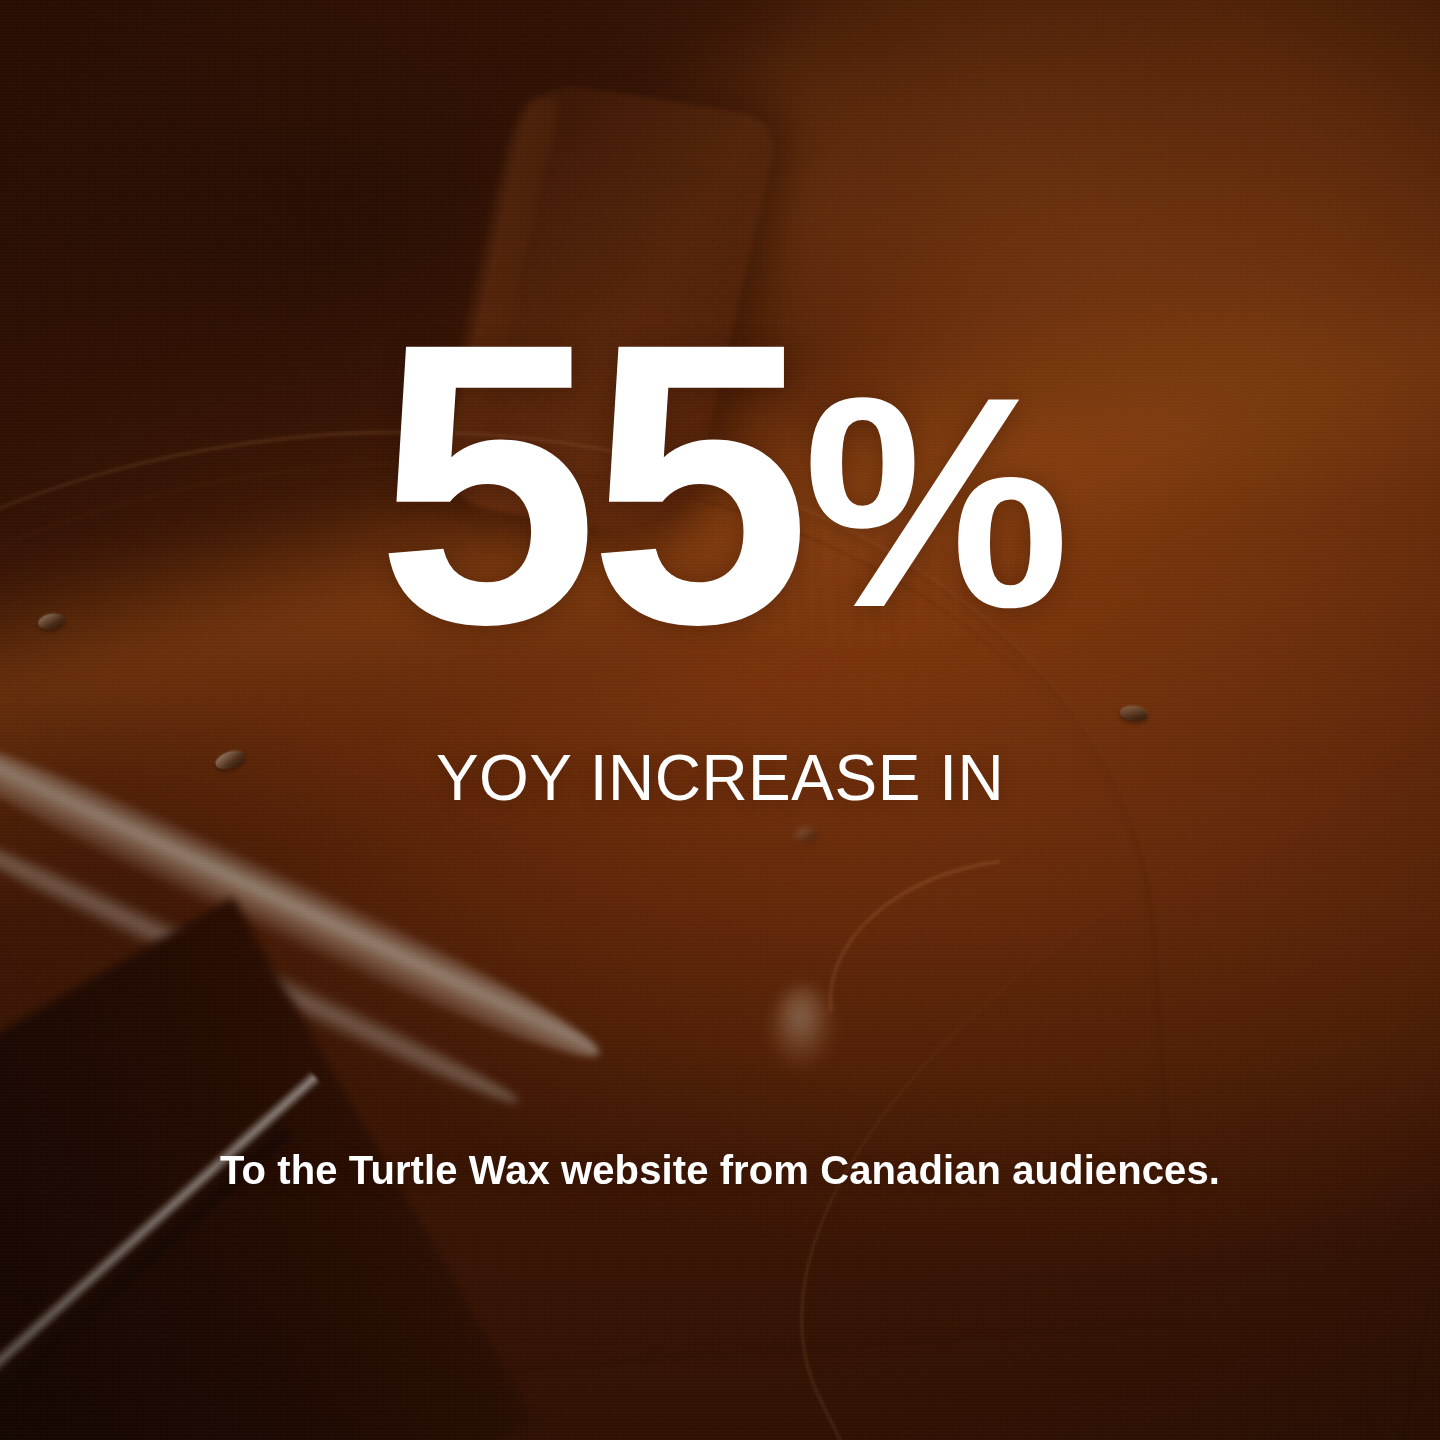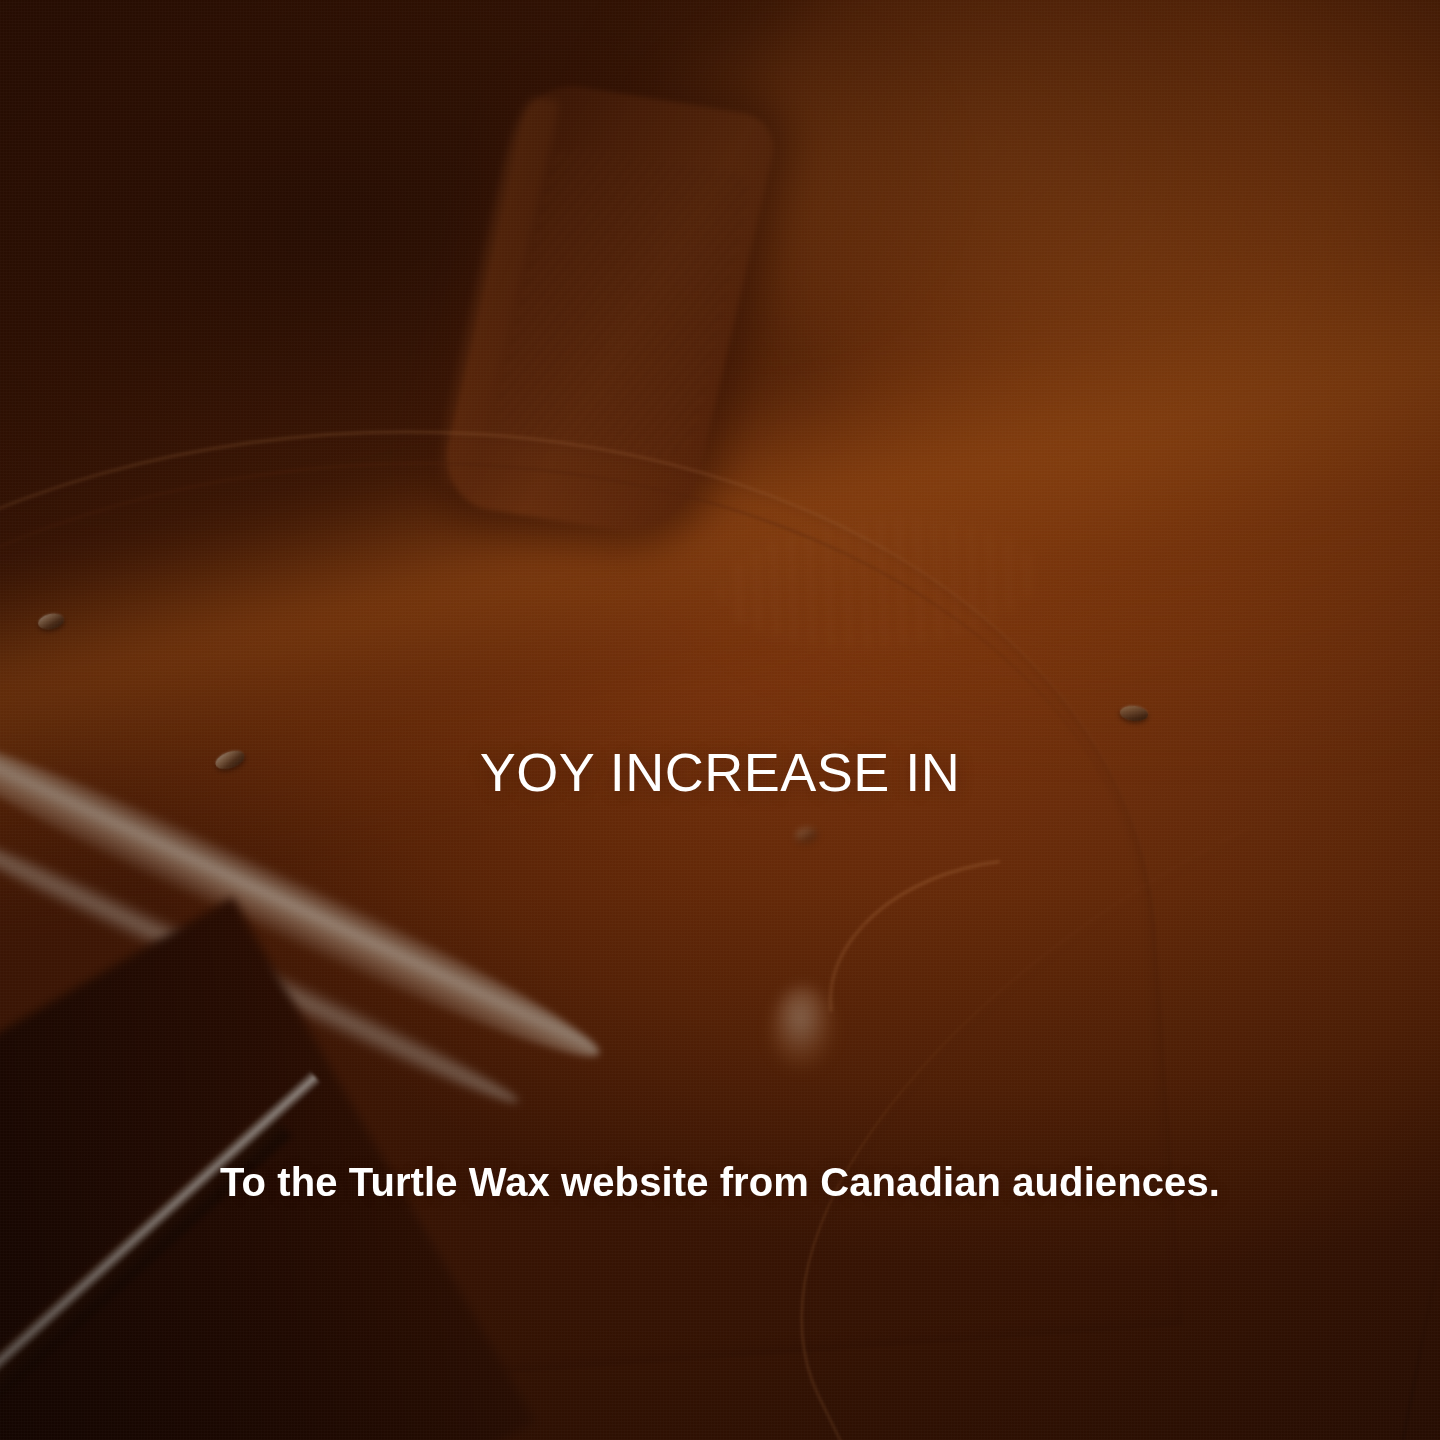--- a/index.html
+++ b/index.html
@@ -451,6 +451,7 @@
 
   <div class="content">
 
+    <p class="stat-figure"><span>55</span><span class="pct">%</span></p>
 
     <h2 class="headline">
       <span class="hl-line">YOY INCREASE IN</span>

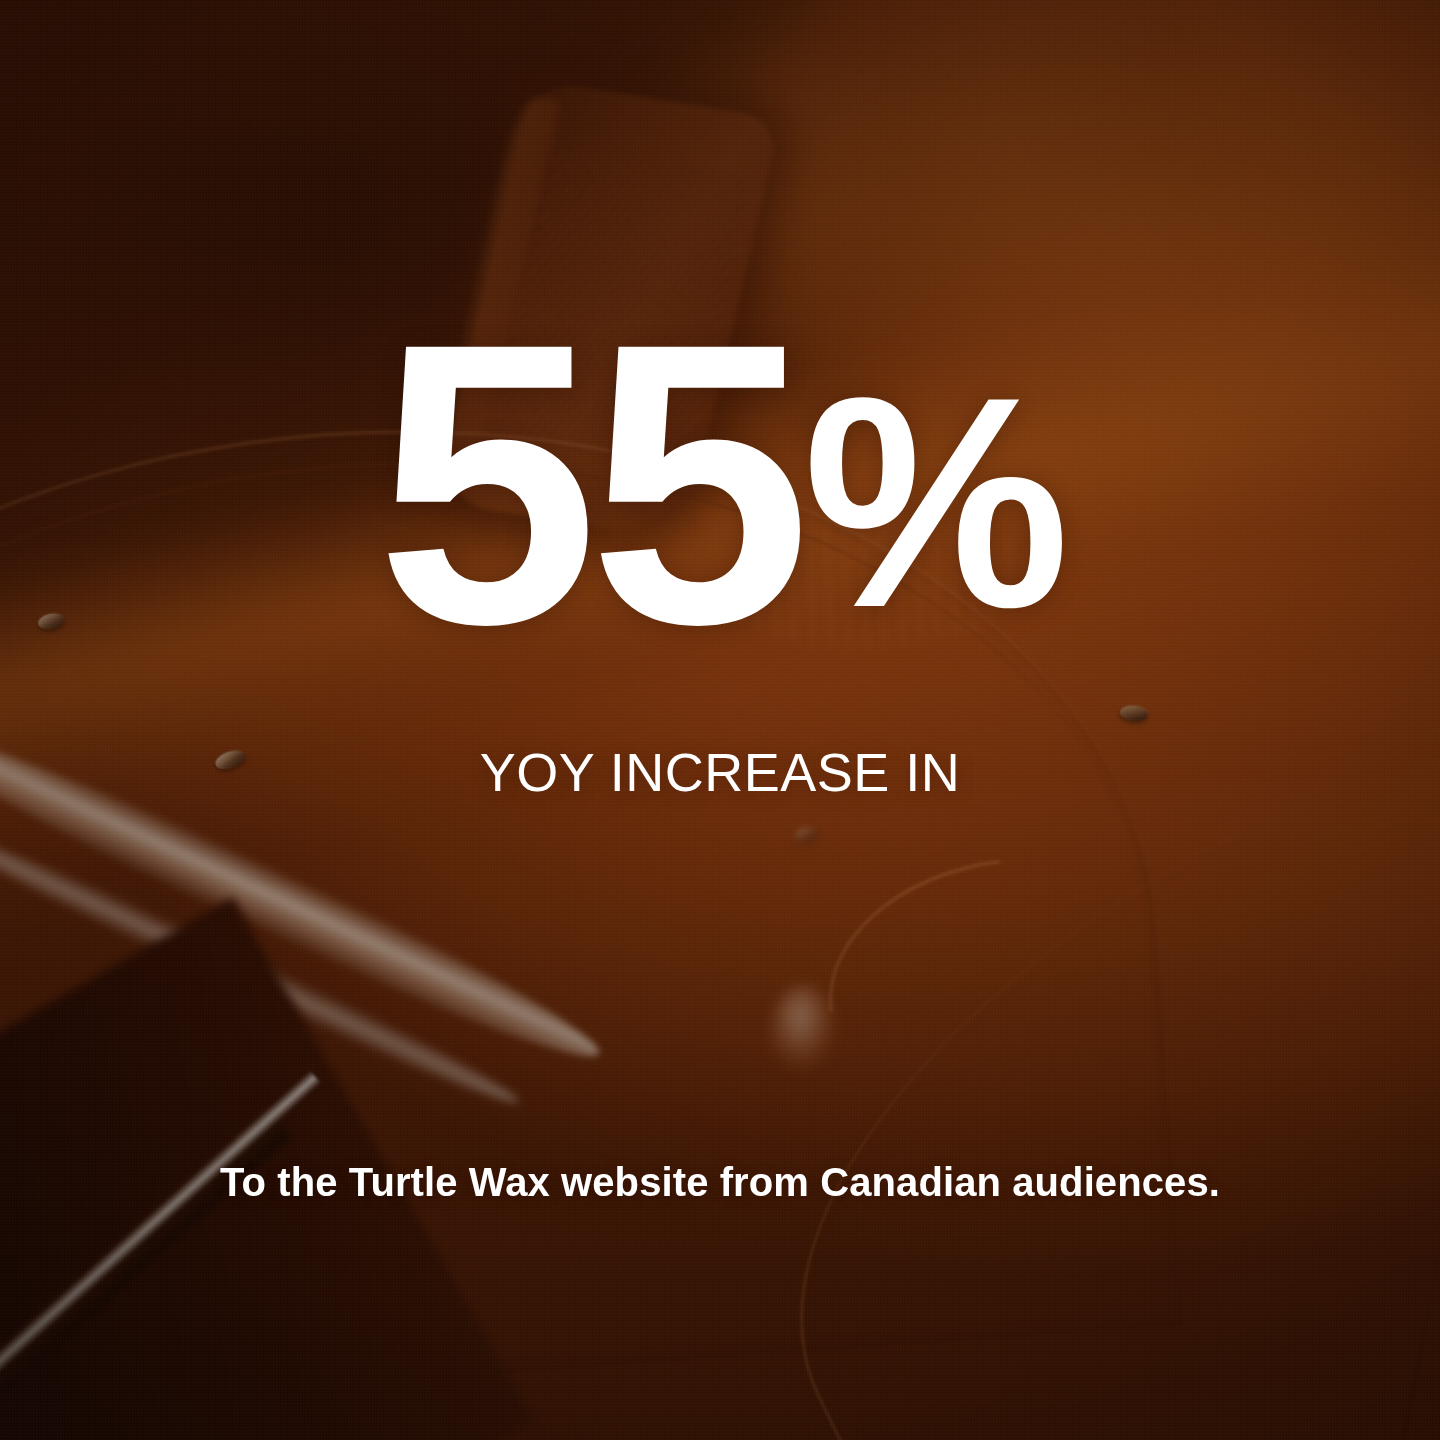--- a/index.html
+++ b/index.html
@@ -386,7 +386,7 @@
     text-align: center;
     color: #ffffff;
     font-weight: 400;
-    font-size: 54px;
+    font-size: 64px;
     line-height: 1.27;
     letter-spacing: .5px;
     text-shadow: 0 2px 18px rgba(40,12,0,.28);

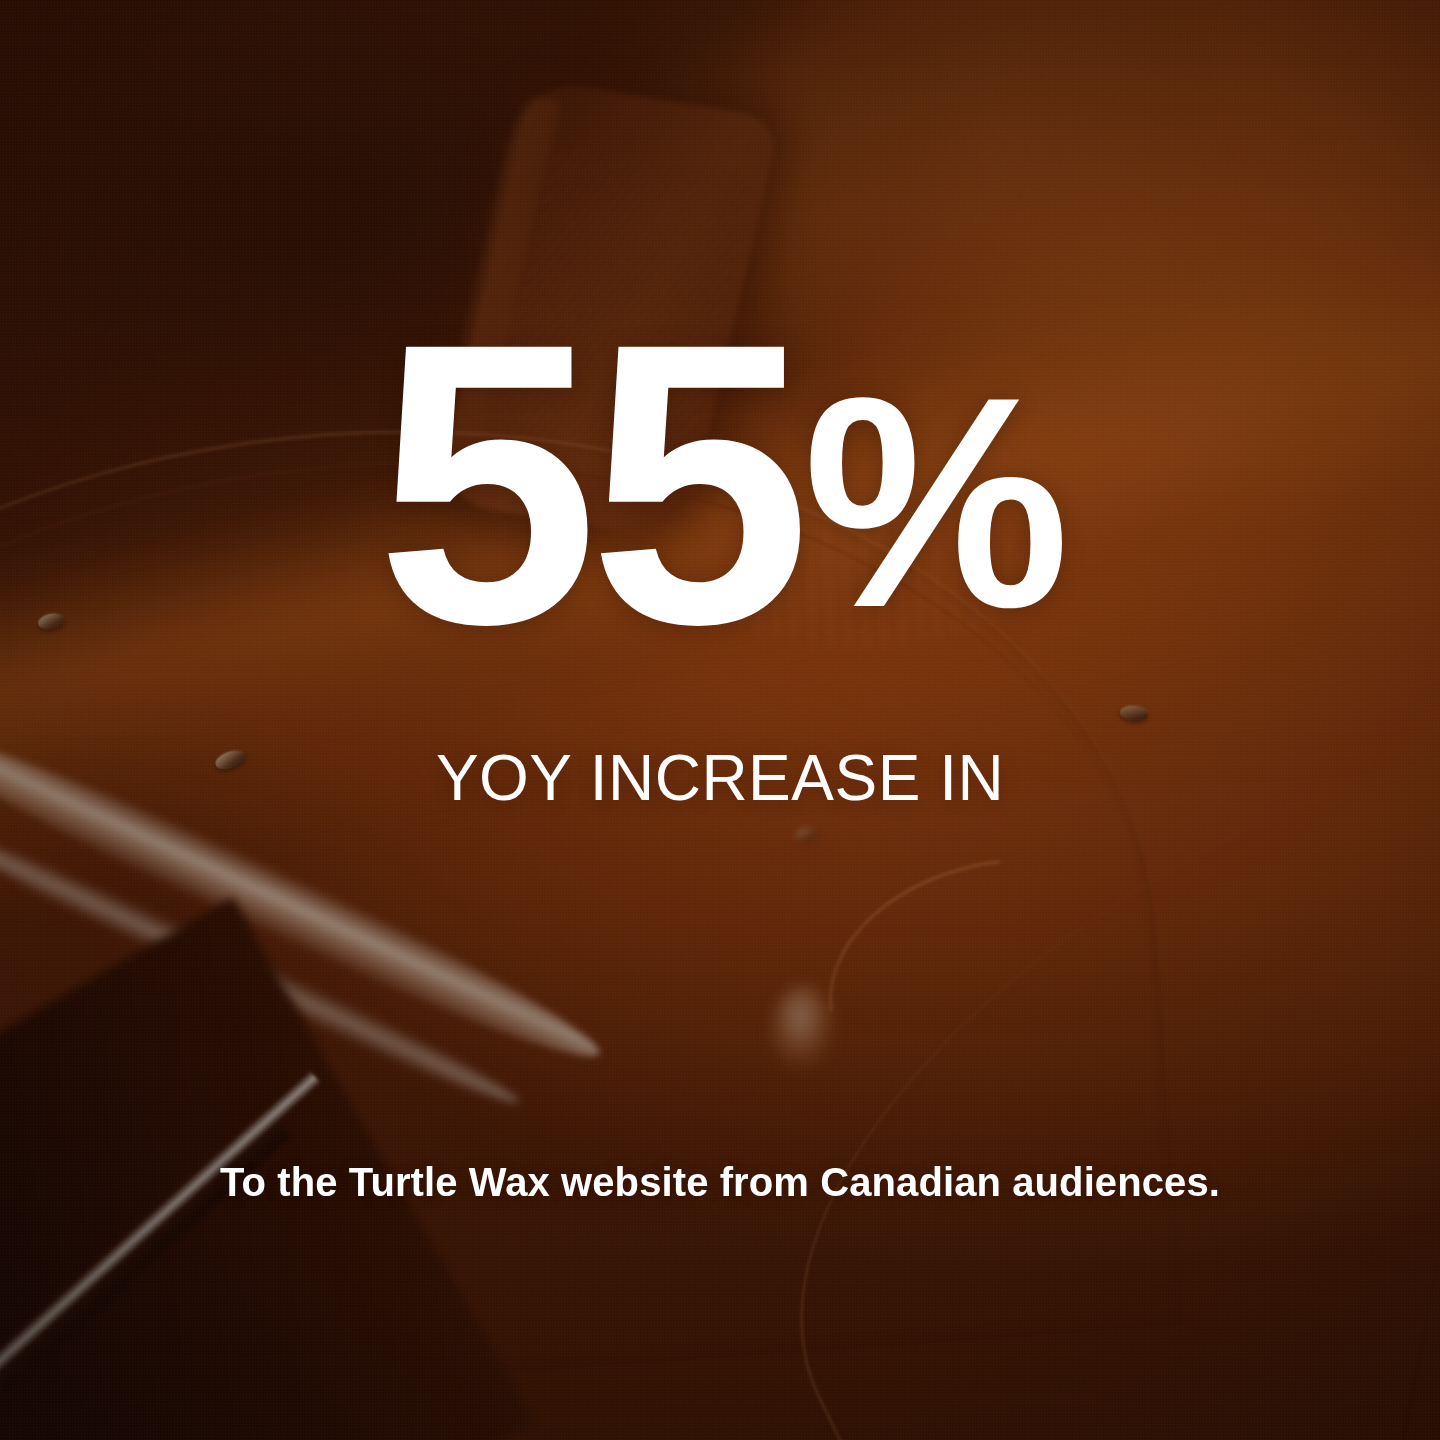--- a/index.html
+++ b/index.html
@@ -394,7 +394,7 @@
   .headline .hl-line { display: block; }
 
   .caption {
-    margin: 12px;
+    margin: 0;
     position: absolute;
     top: 1144px;
     left: 0;

